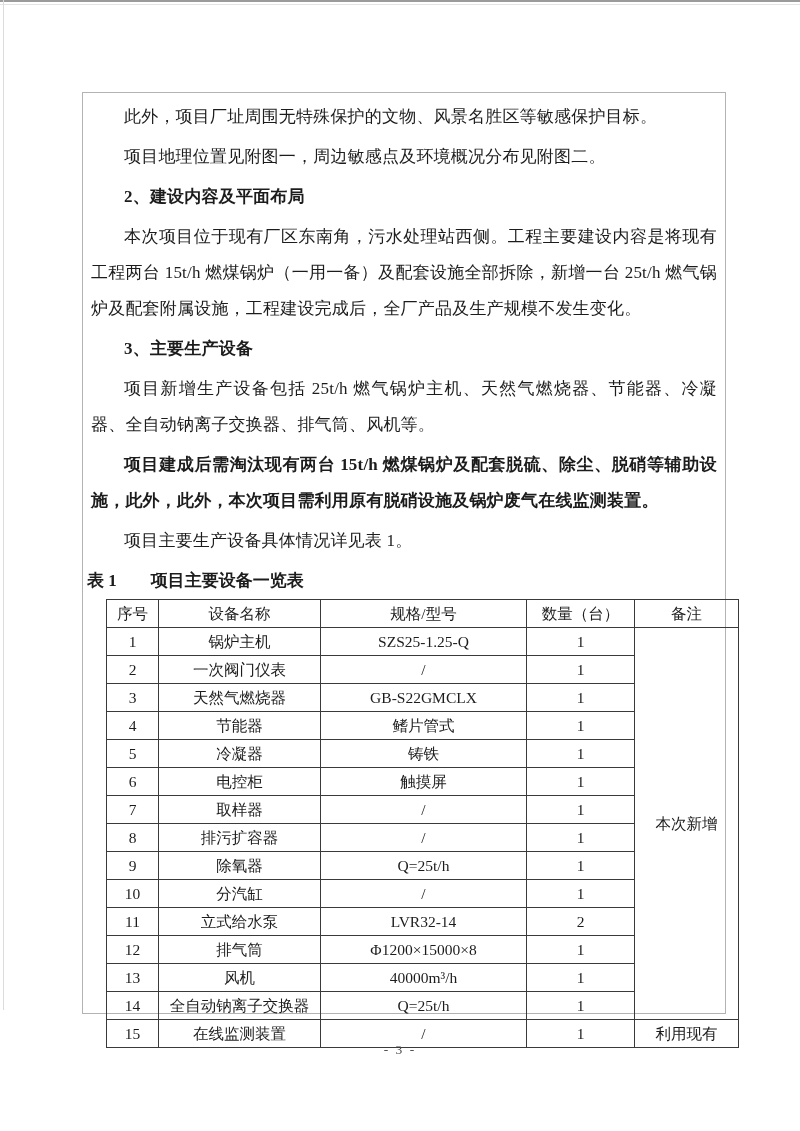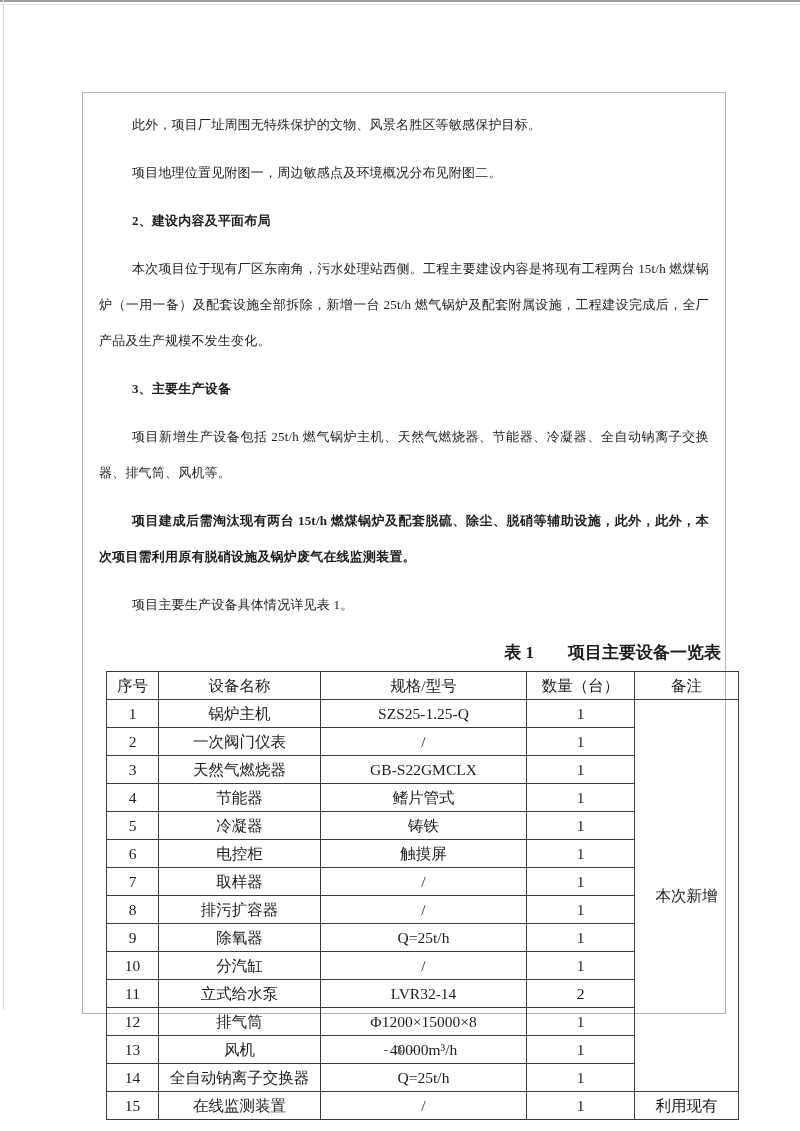--- a/index.html
+++ b/index.html
@@ -39,8 +39,8 @@
     background: #ffffff;
   }
   .para {
-    margin: 12px;
-    font-size: 13px;
+    margin: 4px;
+    font-size: 17px;
     line-height: 36px;
     text-align: justify;
     text-indent: 33px;

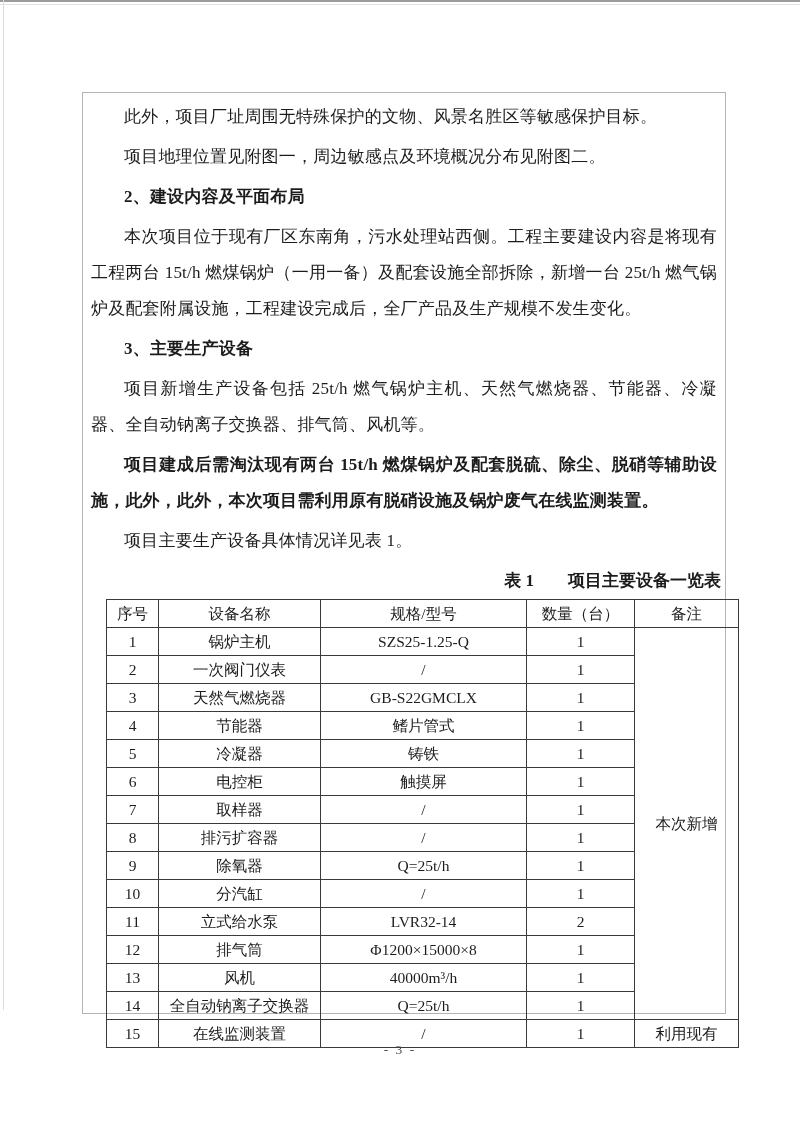--- a/index.html
+++ b/index.html
@@ -57,7 +57,7 @@
     font-size: 17px;
     line-height: 36px;
     font-weight: bold;
-    text-align: right;
+    text-align: left;
     text-indent: 0;
   }
   .table-title .title-gap { display: inline-block; width: 34px; }

